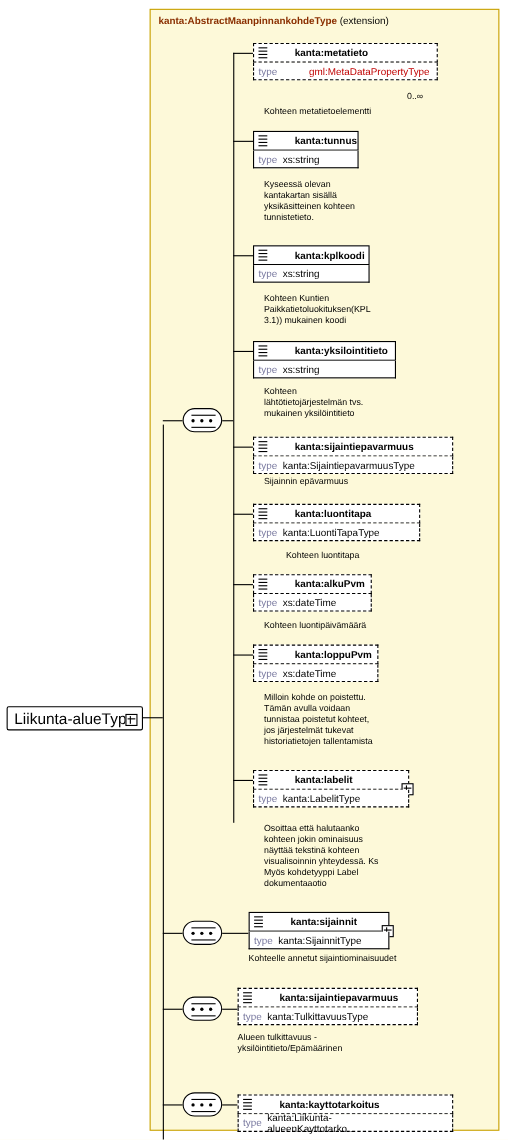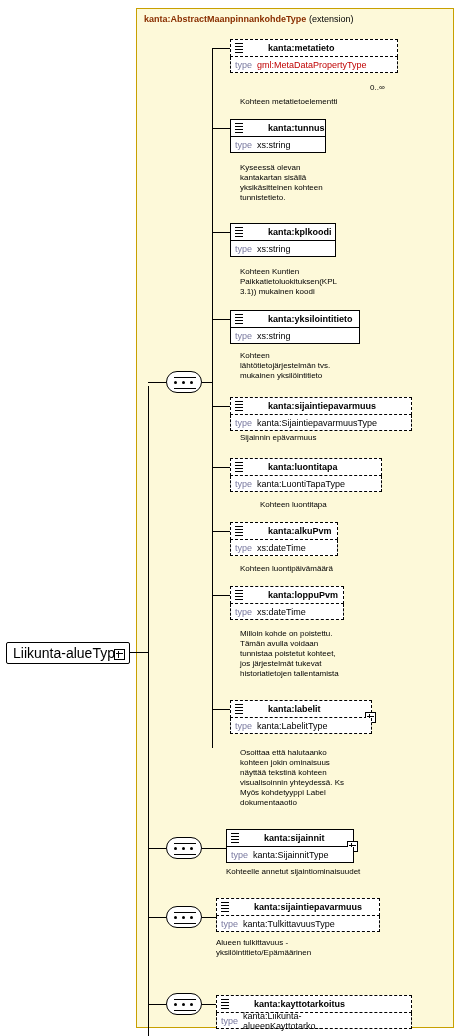--- a/index.html
+++ b/index.html
@@ -40,7 +40,7 @@
   .node.optional .type{border-style:dashed;border-top:none;}
   .node .type .k{color:#7a7aa0;padding-right:5px;}
   .node .type .v{color:#000;}
-  .node .type .v.red{color:#c00000;}
+  .node .type .v.red{color:#c00000;margin-left:24px;}
   
   .ico{position:absolute;left:4px;top:3px;width:8px;height:11px;}
   .ico b{position:absolute;left:0;width:8px;height:1px;background:#000;display:block;}

